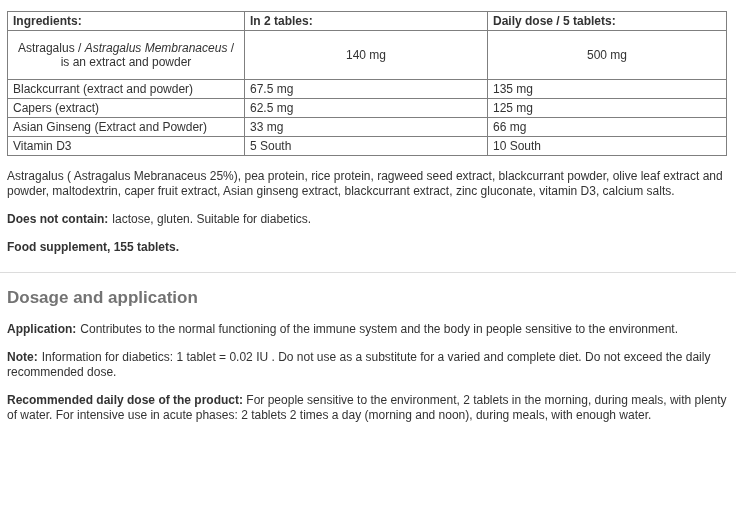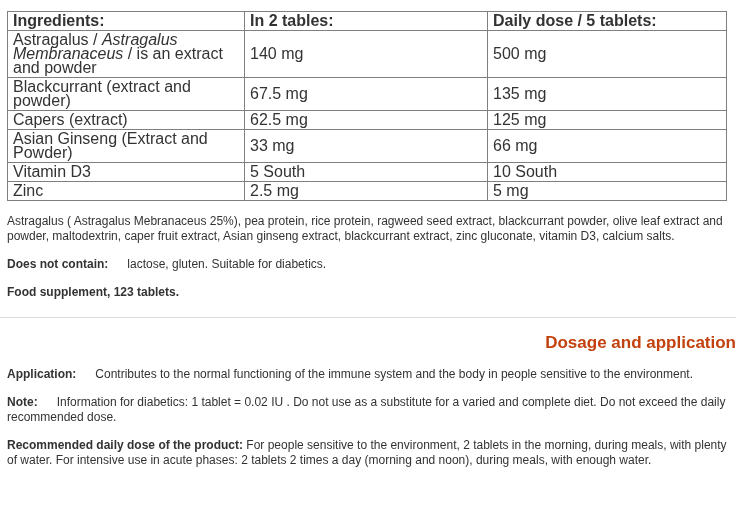--- a/index.html
+++ b/index.html
@@ -33,7 +33,7 @@
     padding: 2px 5px;
     text-align: left;
     vertical-align: middle;
-    font-size: 16px;
+    font-size: 12px;
     line-height: 14px;
     font-weight: normal;
     overflow: hidden;

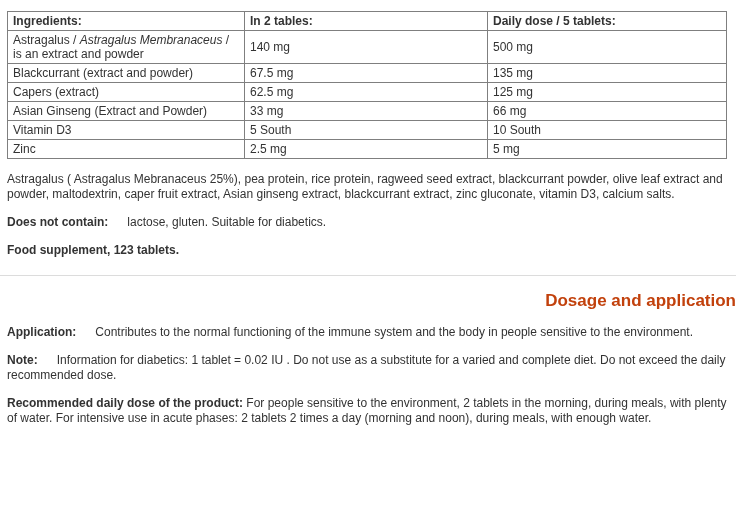--- a/index.html
+++ b/index.html
@@ -44,7 +44,7 @@
     height: 19px;
   }
   table.ingredients tr.r td { height: 19px; }
-  table.ingredients tr.r-tall td { height: 33px; }
+  table.ingredients tr.r-tall td { height: 49px; text-align: center; }
   table.ingredients i { font-style: italic; }
 
   

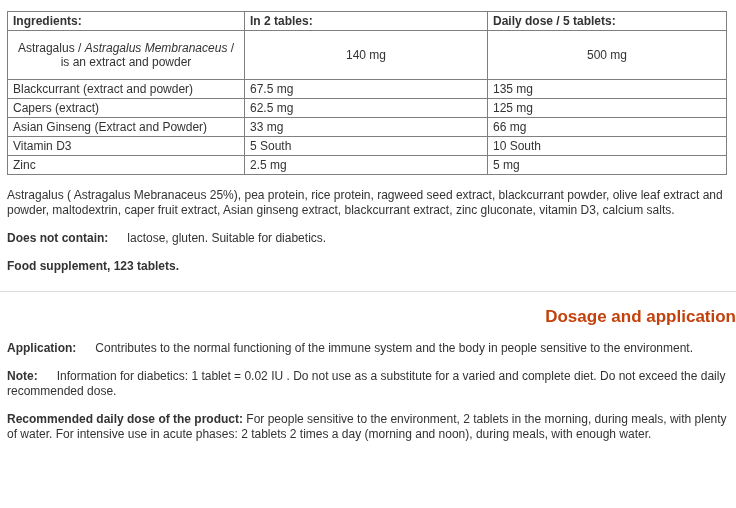--- a/index.html
+++ b/index.html
@@ -116,11 +116,6 @@
       <td>5 South</td>
       <td>10 South</td>
     </tr>
-    <tr class="r">
-      <td>Zinc</td>
-      <td>2.5 mg</td>
-      <td>5 mg</td>
-    </tr>
   </tbody>
 </table>
 

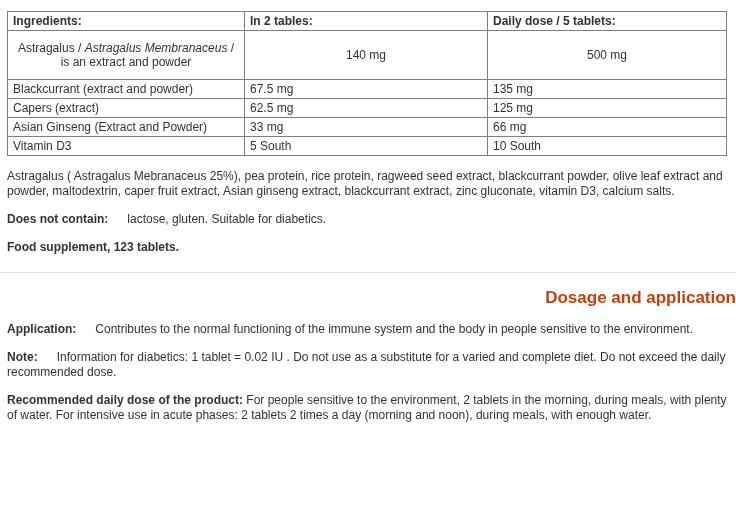--- a/index.html
+++ b/index.html
@@ -54,7 +54,7 @@
     line-height: 15px;
   }
   .para .lead { font-weight: bold; }
-  .para .lead.gap { margin-right: 19px; }
+  .para .lead.gap { margin-right: 4px; }
   .bold-para { font-weight: bold; }
 
   hr.divider {

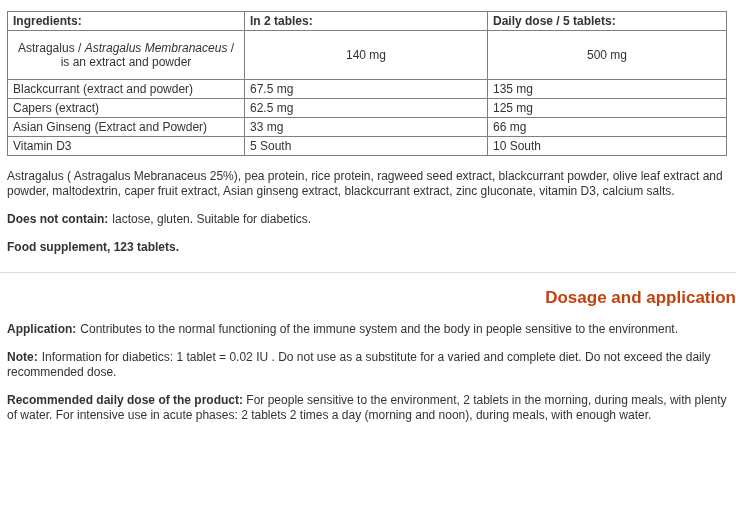--- a/index.html
+++ b/index.html
@@ -123,7 +123,7 @@
 
 <p class="para"><span class="lead gap">Does not contain:</span><span>lactose, gluten. Suitable for diabetics.</span></p>
 
-<p class="para bold-para">Food supplement, 123 tablets.</p>
+<p class="para bold-para">Food supplement, 155 tablets.</p>
 
 <hr class="divider">
 

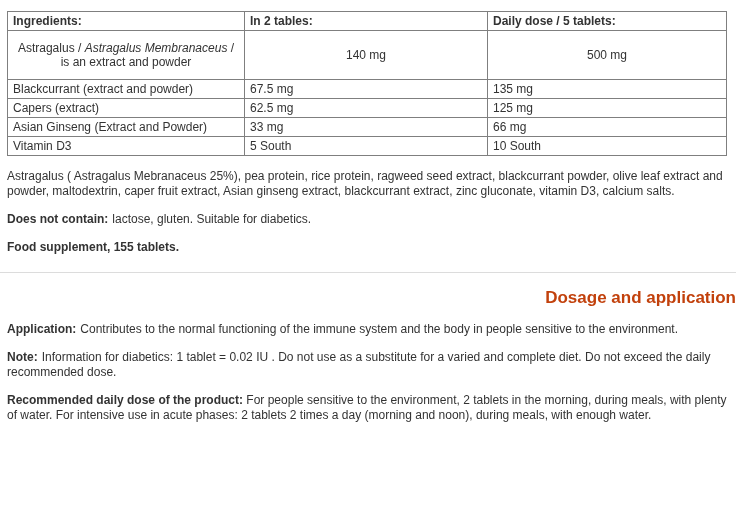--- a/index.html
+++ b/index.html
@@ -67,11 +67,10 @@
   h2.section-heading {
     font-size: 17px;
     font-weight: bold;
-    color: #c2410c;
+    color: #737373;
     margin: 14px 0 14px 0;
     padding-left: 7px;
     line-height: 21px;
-    text-align: right;
   }
 </style>
 </head>

